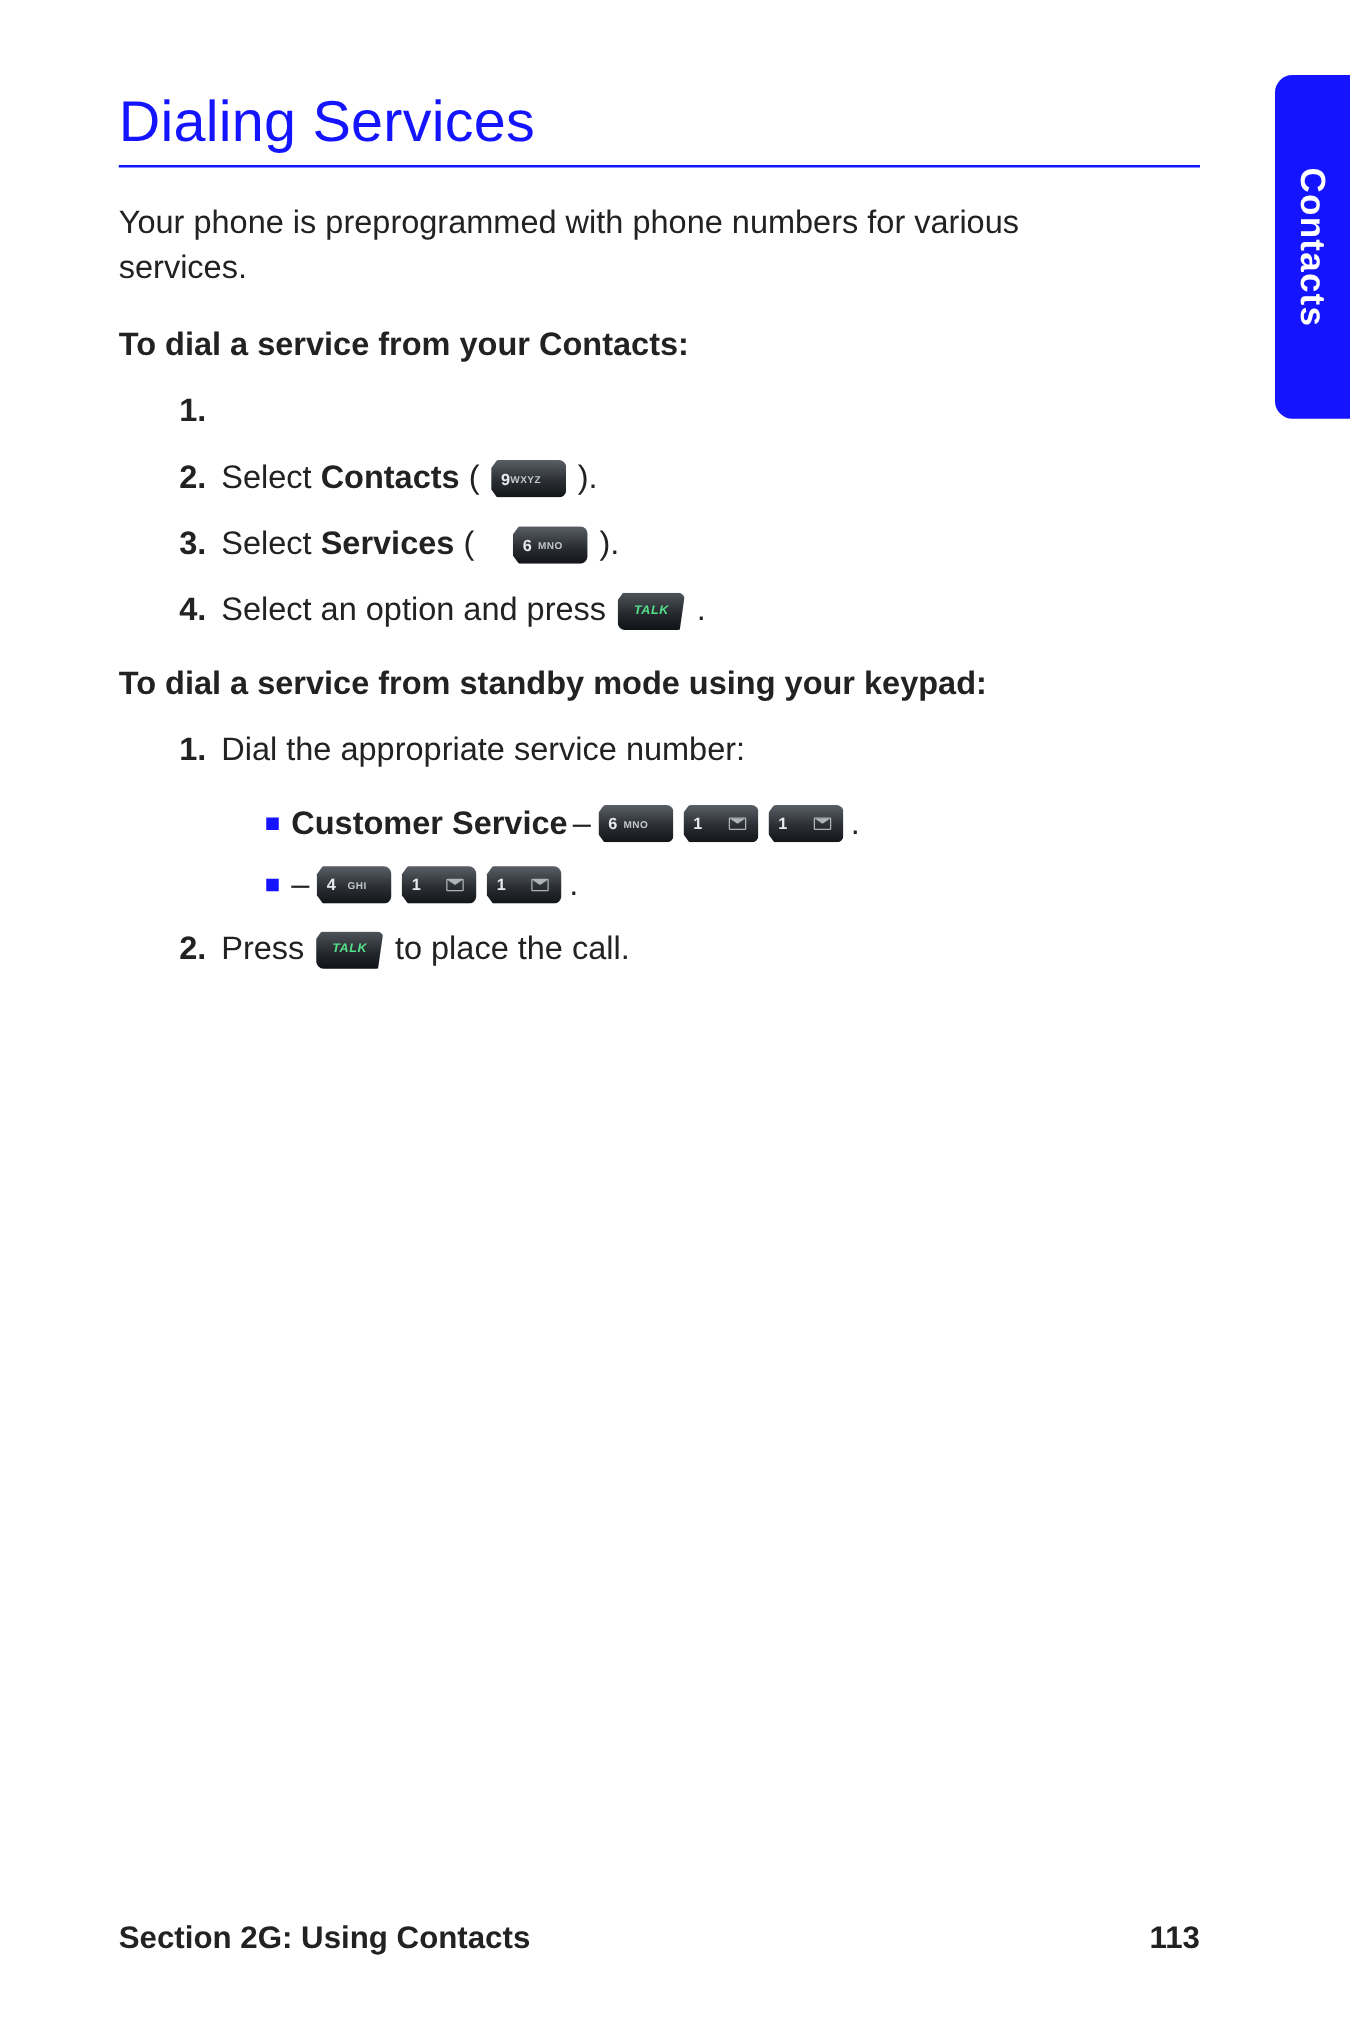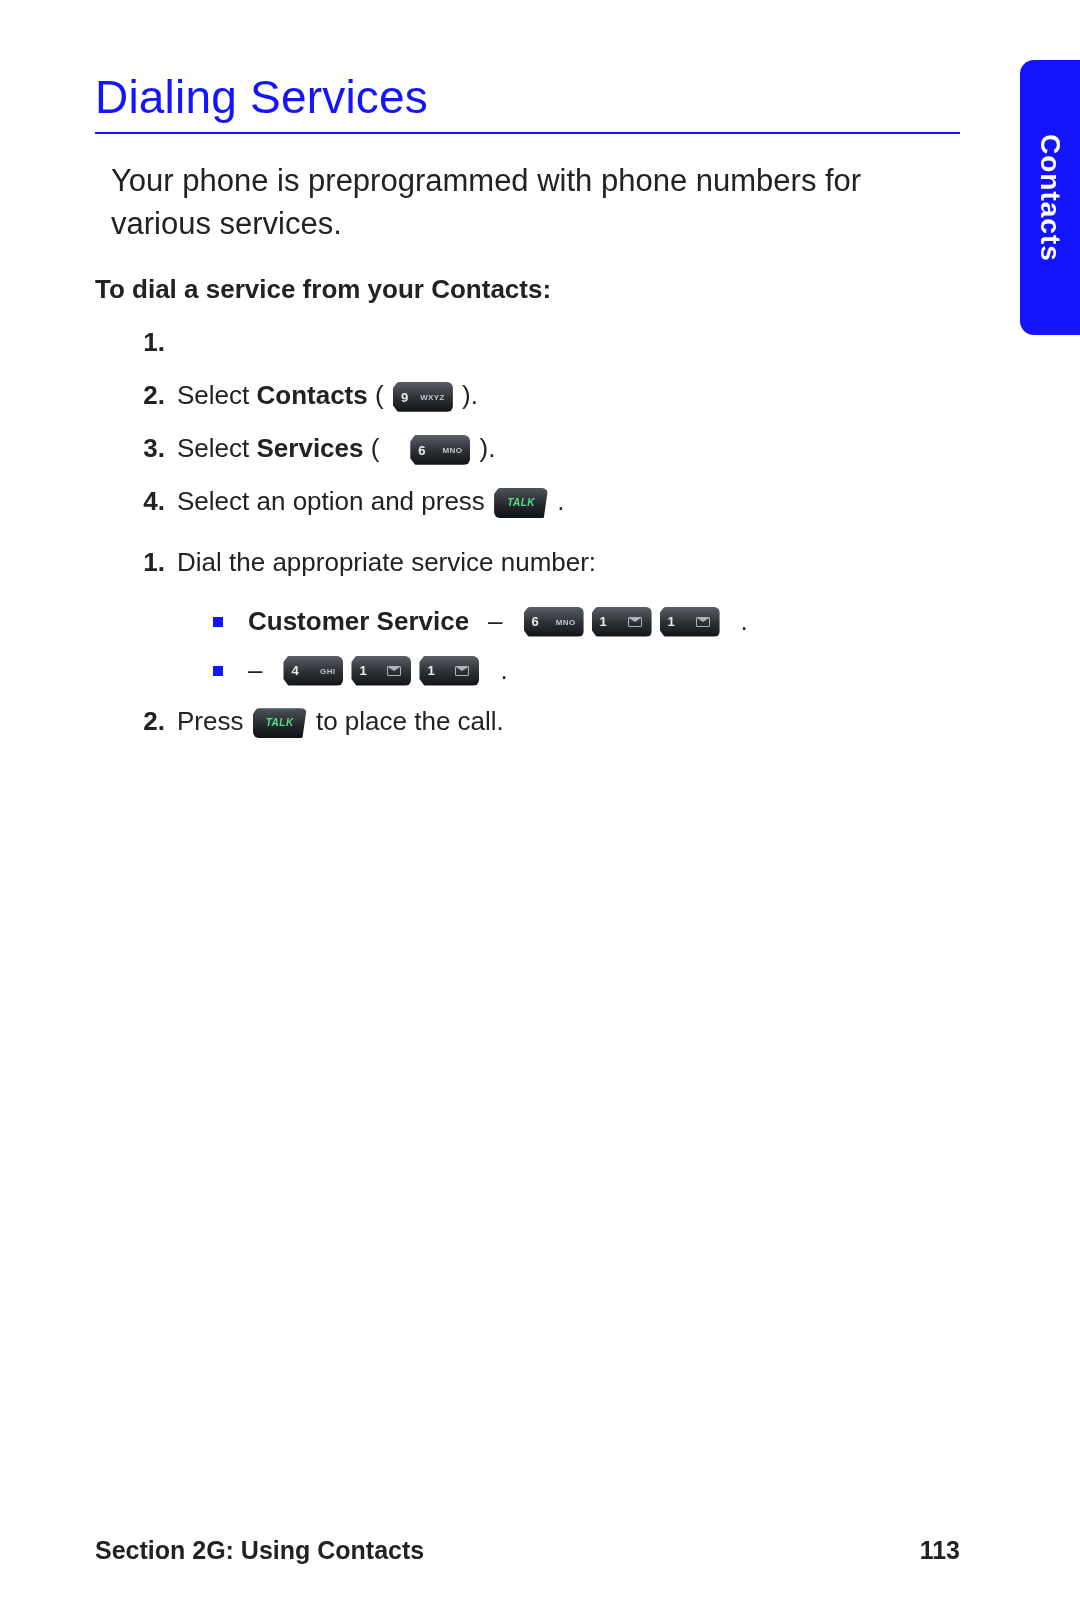--- a/index.html
+++ b/index.html
@@ -29,7 +29,7 @@
     margin:6px 0 26px 0;
     width:100%;
   }
-  .intro{font-size:31px;line-height:1.38;margin:0 0 28px 16px;max-width:760px}
+  .intro{font-size:26px;line-height:1.38;margin:0 0 28px 0;max-width:760px}
   .subhead{font-weight:700;font-size:26px;margin:8px 0 20px 0}
   ol.steps{list-style:none;margin:0 0 26px 0;padding:0}
   ol.steps>li{

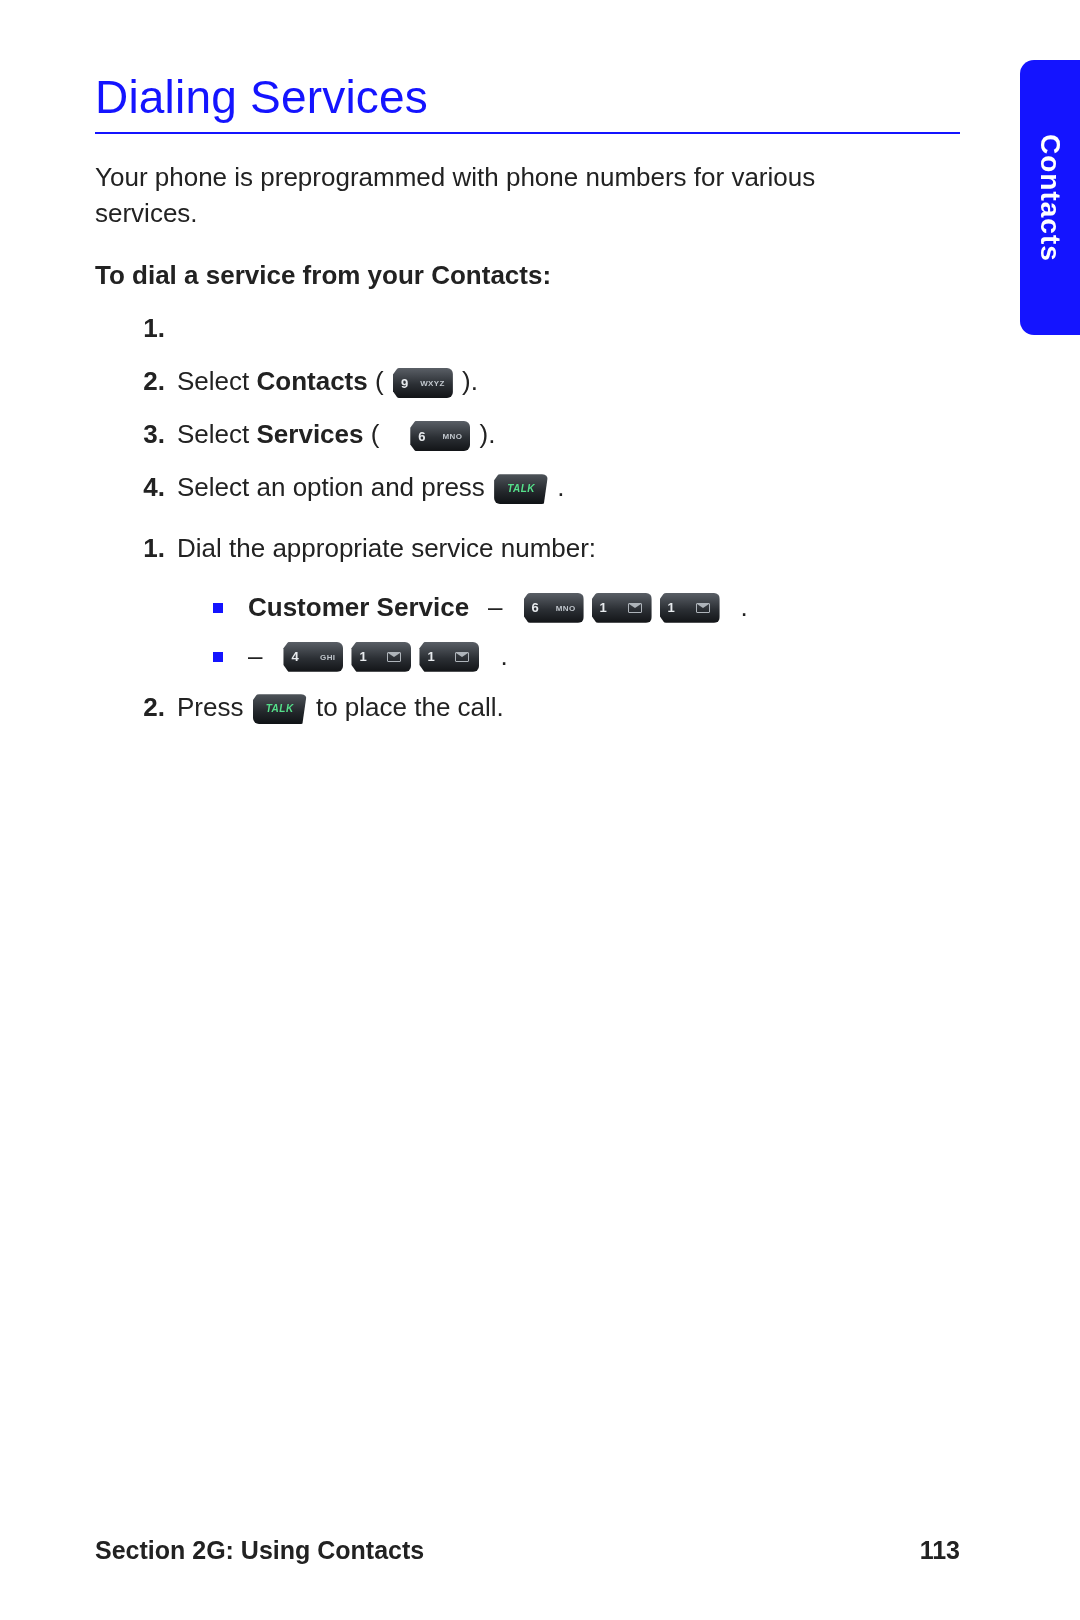--- a/index.html
+++ b/index.html
@@ -72,7 +72,7 @@
     color:#cfd4d9;font-size:9px;font-weight:700;letter-spacing:.4px;
   }
   .key .d{position:absolute;left:8px;top:7px;font-size:13px;color:#e8ebee}
-  .key .t{position:absolute;right:8px;top:11px;font-size:8px;color:#c0c6cc}
+  .key .t{position:absolute;right:20px;top:11px;font-size:8px;color:#c0c6cc}
   .key .env{
     position:absolute;right:10px;top:10px;width:12px;height:8px;
     border:1px solid #aeb4ba;border-radius:1px;

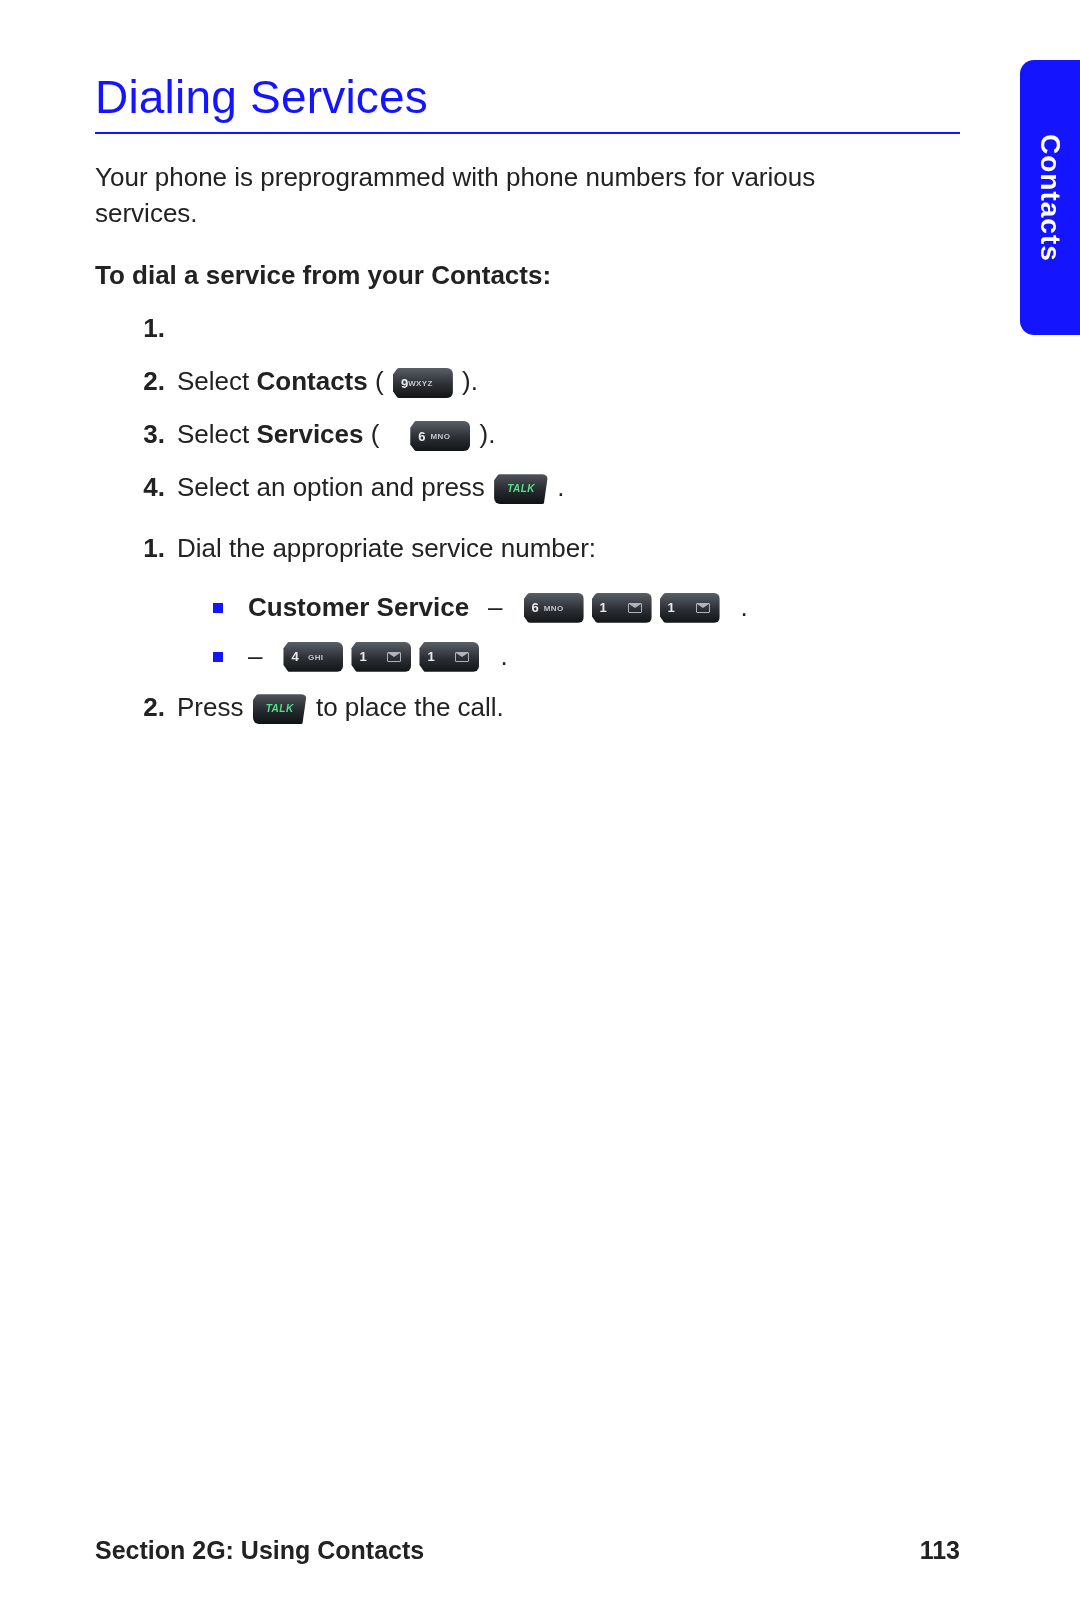--- a/index.html
+++ b/index.html
@@ -155,6 +155,7 @@
     </li>
   </ol>
 
+  <p class="subhead">To dial a service from standby mode using your keypad:</p>
 
   <ol class="steps">
     <li>

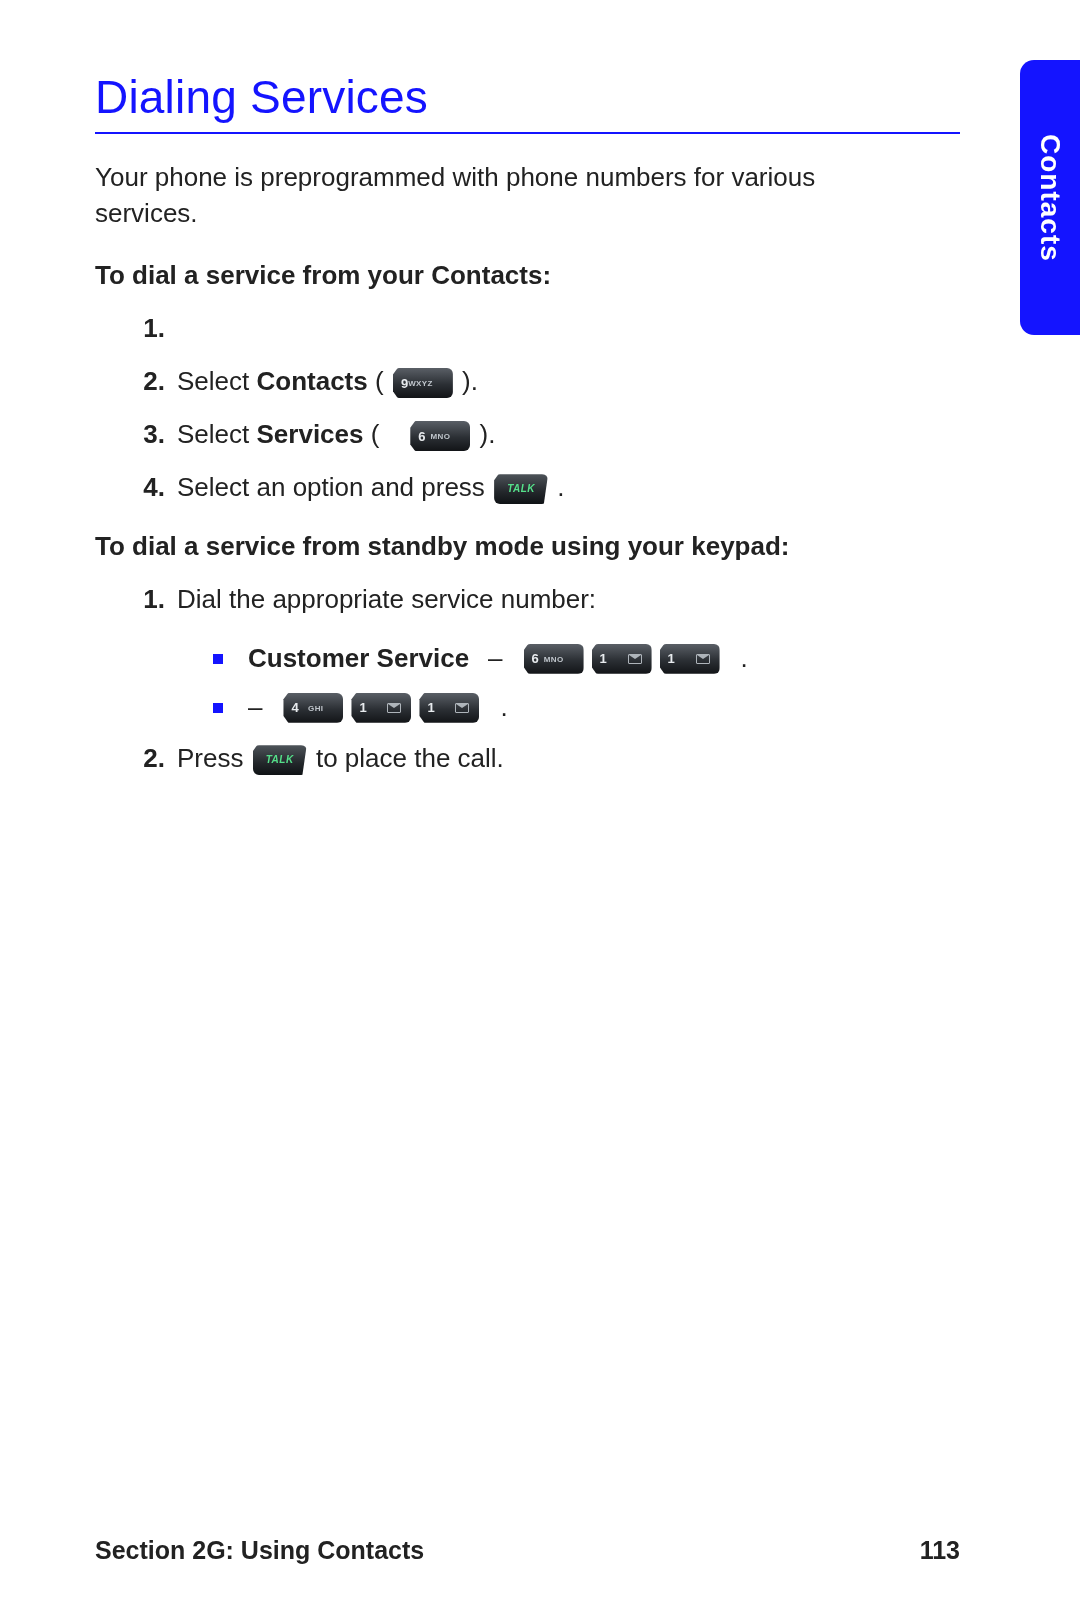--- a/index.html
+++ b/index.html
@@ -40,7 +40,7 @@
   .b{font-weight:700}
   .sublist{list-style:none;margin:6px 0 12px 0;padding:0}
   .sublist>li{
-    display:flex;align-items:center;gap:19px;
+    display:flex;align-items:center;gap:4px;
     margin:0 0 18px 118px;font-size:26px;
   }
   .sq{width:10px;height:10px;background:#1414ff;display:inline-block;flex:0 0 auto;margin-right:6px}

